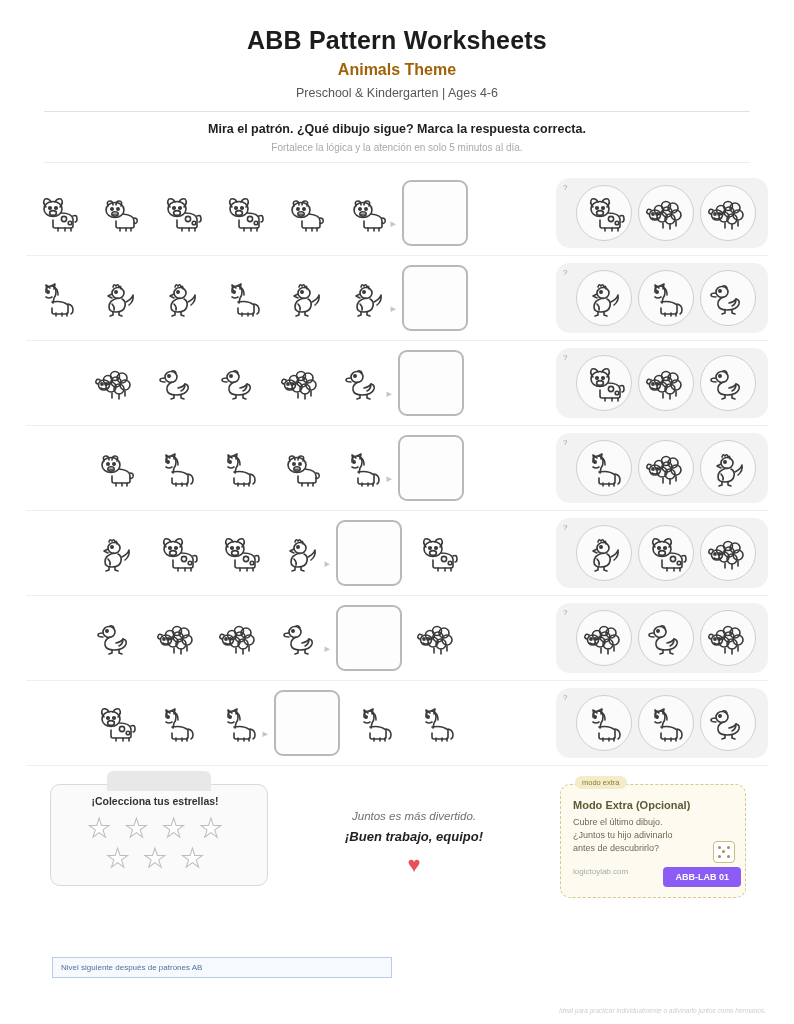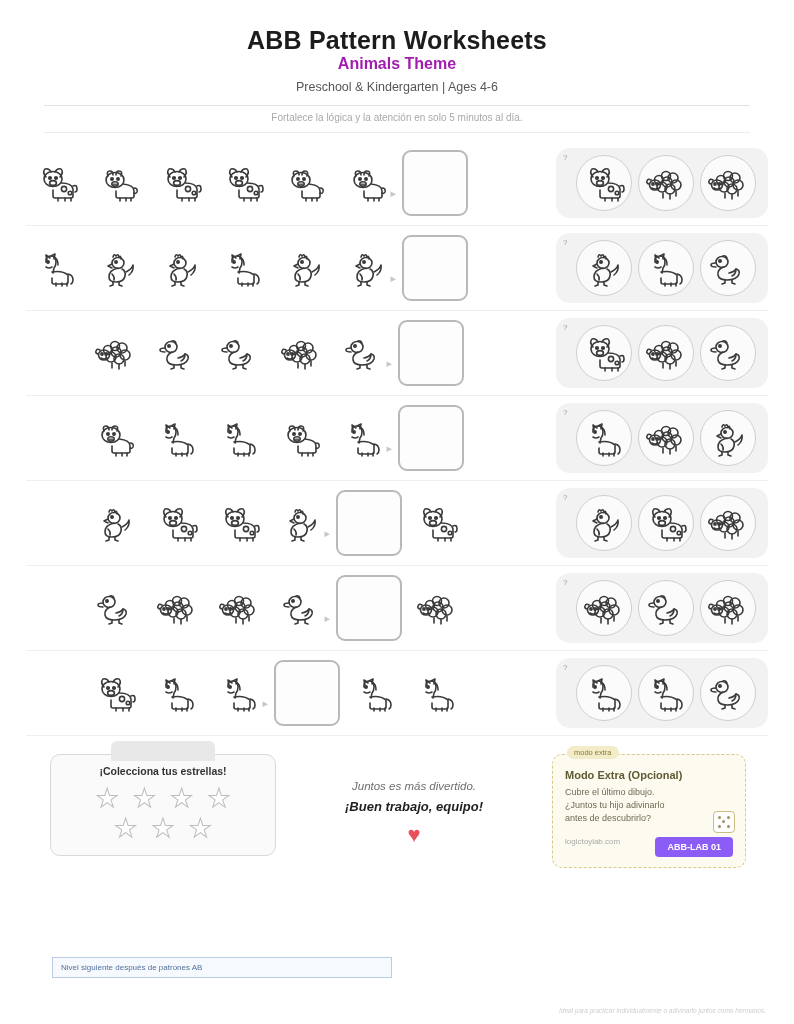--- a/index.html
+++ b/index.html
@@ -16,7 +16,7 @@
   
   .header{text-align:center;padding-top:26px;}
   .title{font-size:25px;font-weight:bold;color:#1c1c1c;letter-spacing:.2px;}
-  .subtitle{font-size:16px;font-weight:bold;color:#a21caf;}
+  .subtitle{font-size:16px;font-weight:bold;color:#a16207;margin-top:6px;}
   .agerange{font-size:12.5px;color:#565656;margin-top:7px;}
   .hr{height:1px;background:#e2e2e2;margin:11px 18px 0 18px;}
   .instruction{font-size:12.5px;font-weight:bold;color:#1f1f1f;margin-top:10px;}

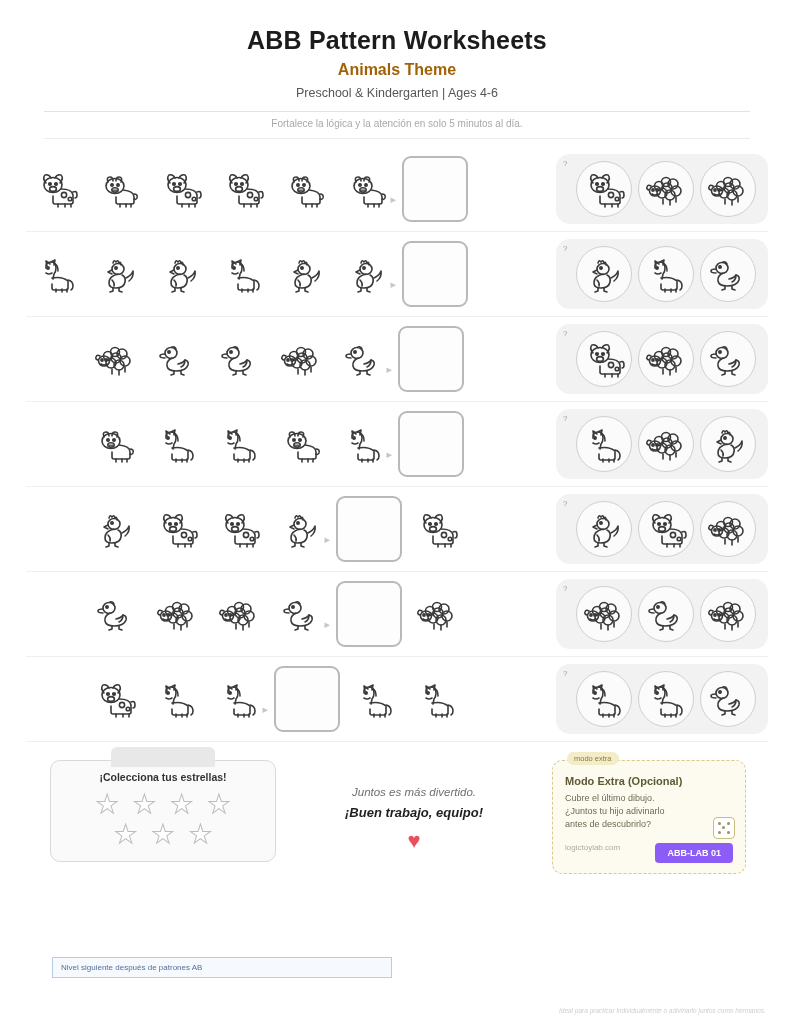--- a/index.html
+++ b/index.html
@@ -111,6 +111,7 @@
     <div class="subtitle">Animals Theme</div>
     <div class="agerange">Preschool &amp; Kindergarten  |  Ages 4-6</div>
     <div class="hr"></div>
+    <div class="instruction">Mira el patrón. ¿Qué dibujo sigue? Marca la respuesta correcta.</div>
     <div class="microcopy">Fortalece la lógica y la atención en solo 5 minutos al día.</div>
     <div class="hr2"></div>
   </div>

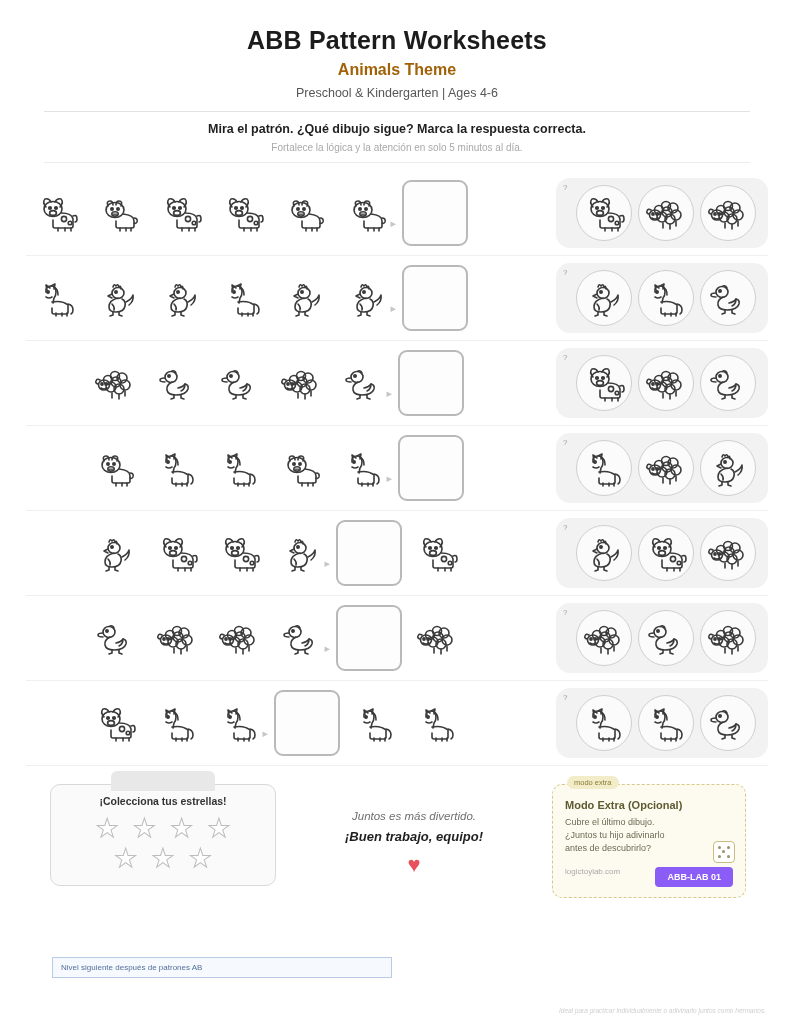--- a/index.html
+++ b/index.html
@@ -77,7 +77,7 @@
 
   .extra-card{
     width:168px;border:1px dashed #d8c98a;border-radius:10px;background:#fdfbef;
-    padding:14px 12px 10px 12px;position:relative;margin-right:22px;
+    padding:14px 4px 10px 12px;position:relative;margin-right:22px;
   }
   .extra-chip{
     position:absolute;top:-9px;left:14px;background:#f2ecc8;color:#8a7c35;

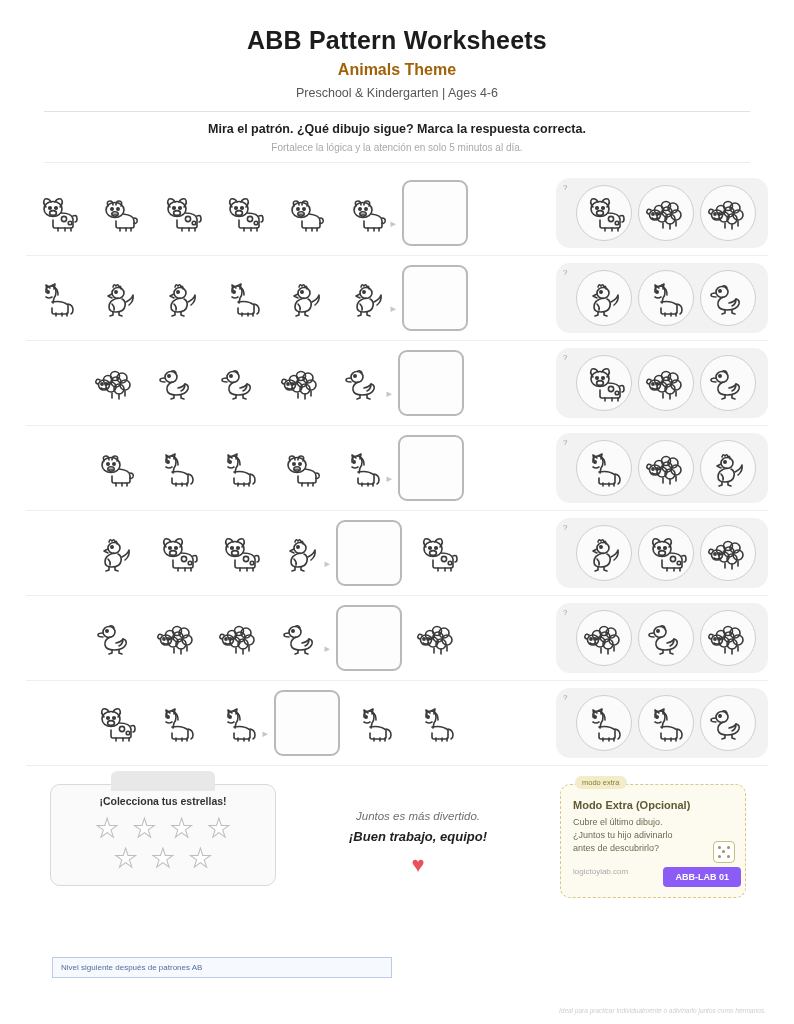--- a/index.html
+++ b/index.html
@@ -60,7 +60,7 @@
   .bottom{display:flex;align-items:flex-start;margin-top:18px;position:relative;height:130px;}
   .stars-card{
     width:208px;border:1px solid #d9d9d9;border-radius:10px;background:#fafafa;
-    padding:10px 8px 14px 8px;text-align:center;position:relative;margin-left:24px;
+    padding:10px 8px 14px 0;text-align:center;position:relative;margin-left:24px;
   }
   .stars-tab{
     position:absolute;top:-14px;left:50%;transform:translateX(-50%);

